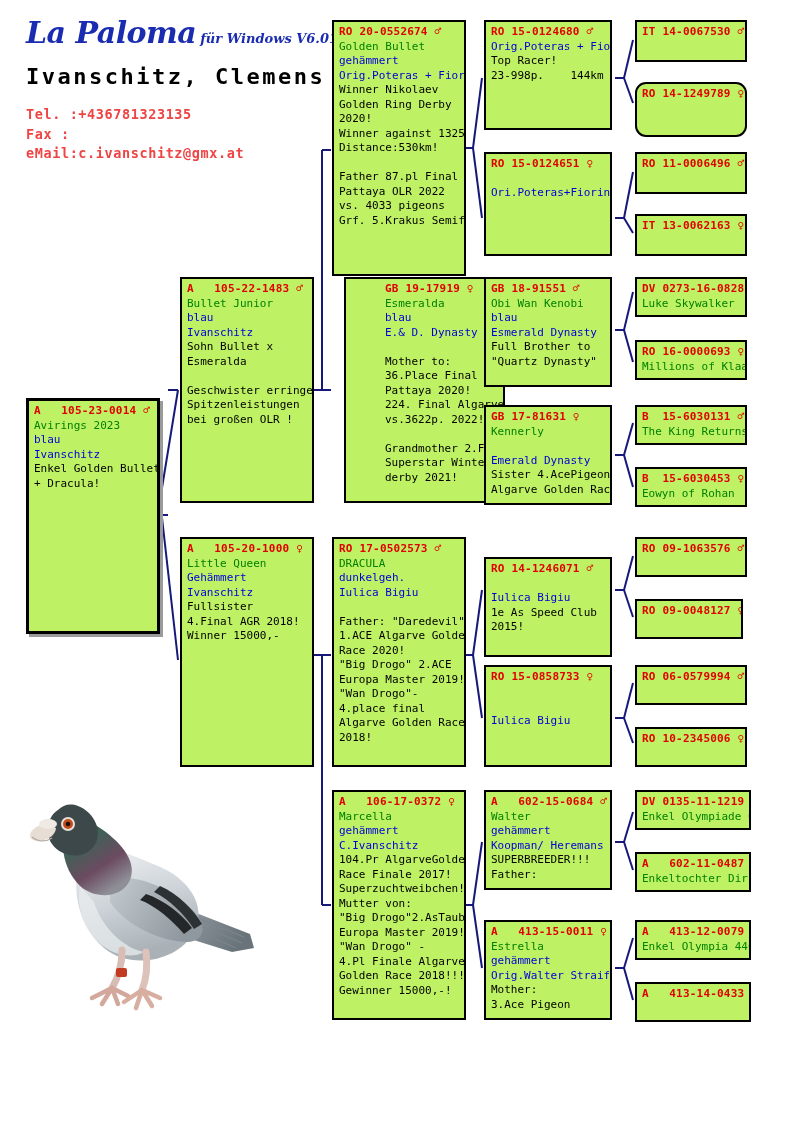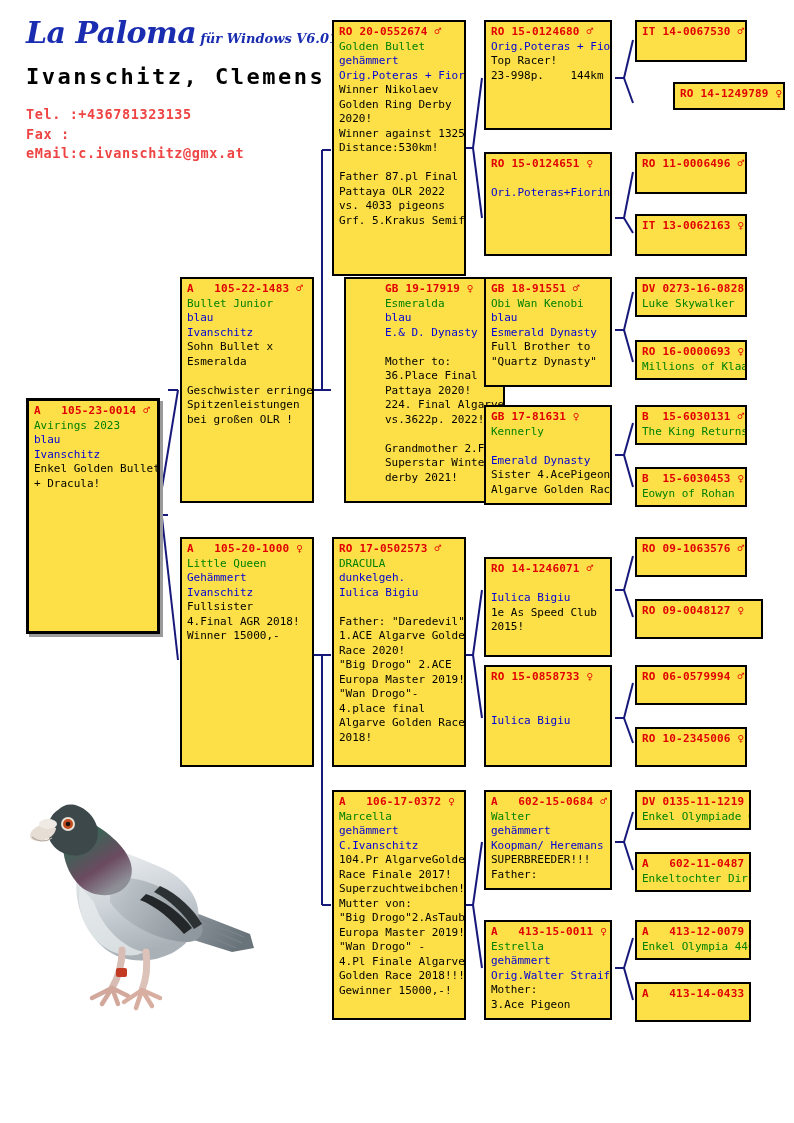--- a/index.html
+++ b/index.html
@@ -73,7 +73,7 @@
     position: absolute;
     box-sizing: border-box;
     border: 2px solid #000000;
-    background: #fde047;
+    background: #bef264;
     padding: 3px 4px 2px 5px;
     overflow: hidden;
     z-index: 5;

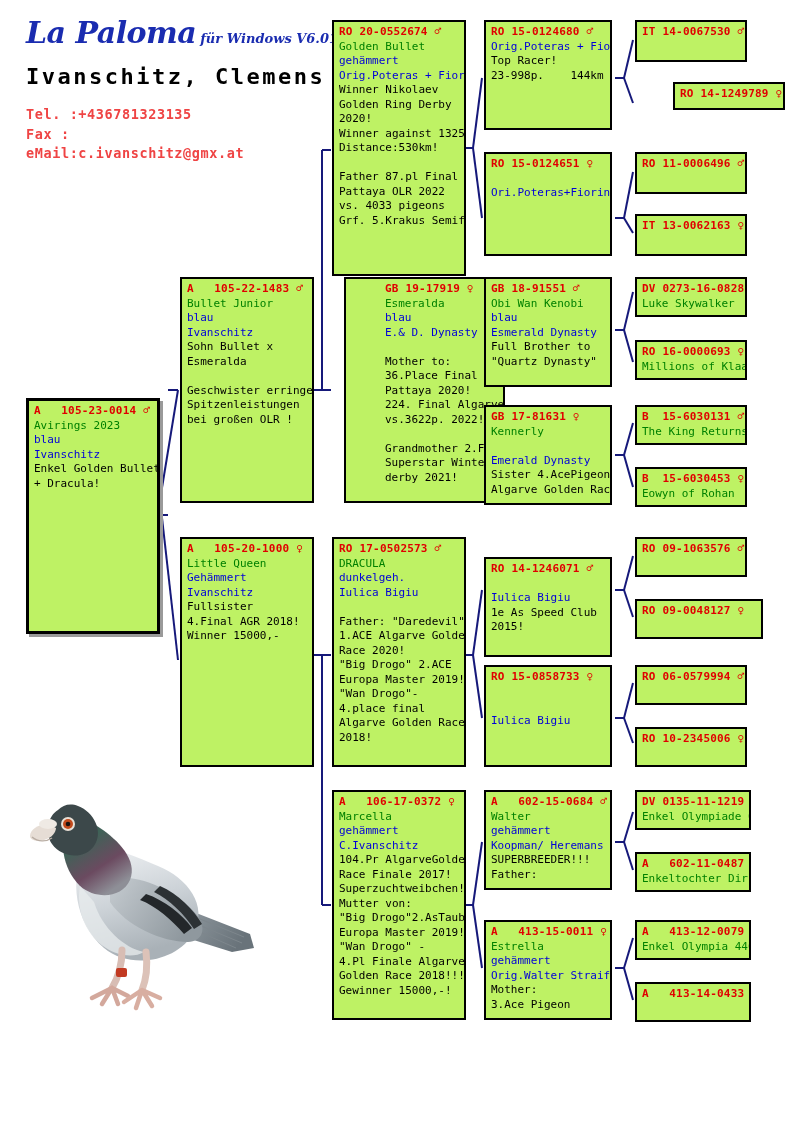--- a/index.html
+++ b/index.html
@@ -436,7 +436,7 @@
   <div class="ring">IT 14-0067530 ♂</div>
   <div class="name"></div>
 </div>
-<div class="card" style="left:673px; top:82px; width:112px; height:28px;">
+<div class="card" style="left:635px; top:82px; width:112px; height:55px;border-radius:11px;">
   <div class="ring">RO 14-1249789 ♀</div>
   <div class="name"></div>
 </div>

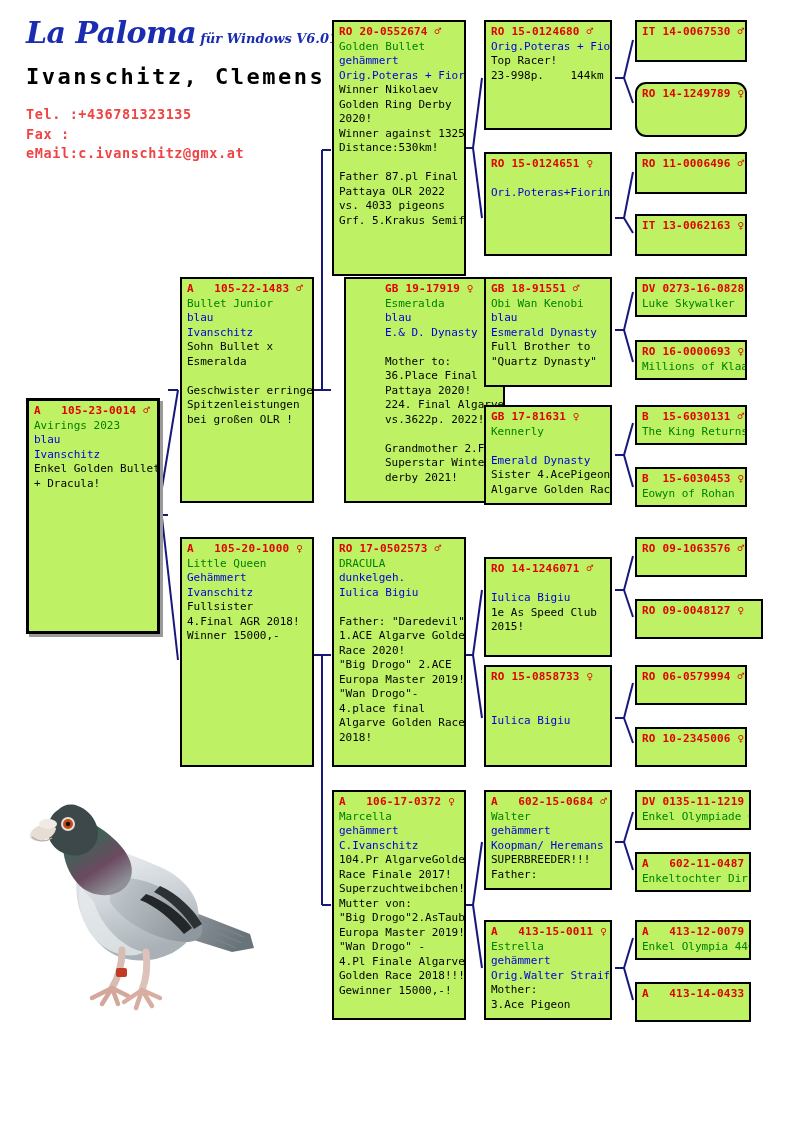--- a/index.html
+++ b/index.html
@@ -468,7 +468,7 @@
   <div class="ring">RO 09-1063576 ♂</div>
   <div class="name"></div>
 </div>
-<div class="card" style="left:635px; top:599px; width:128px; height:40px;">
+<div class="card" style="left:635px; top:599px; width:108px; height:40px;">
   <div class="ring">RO 09-0048127 ♀</div>
   <div class="name"></div>
 </div>

